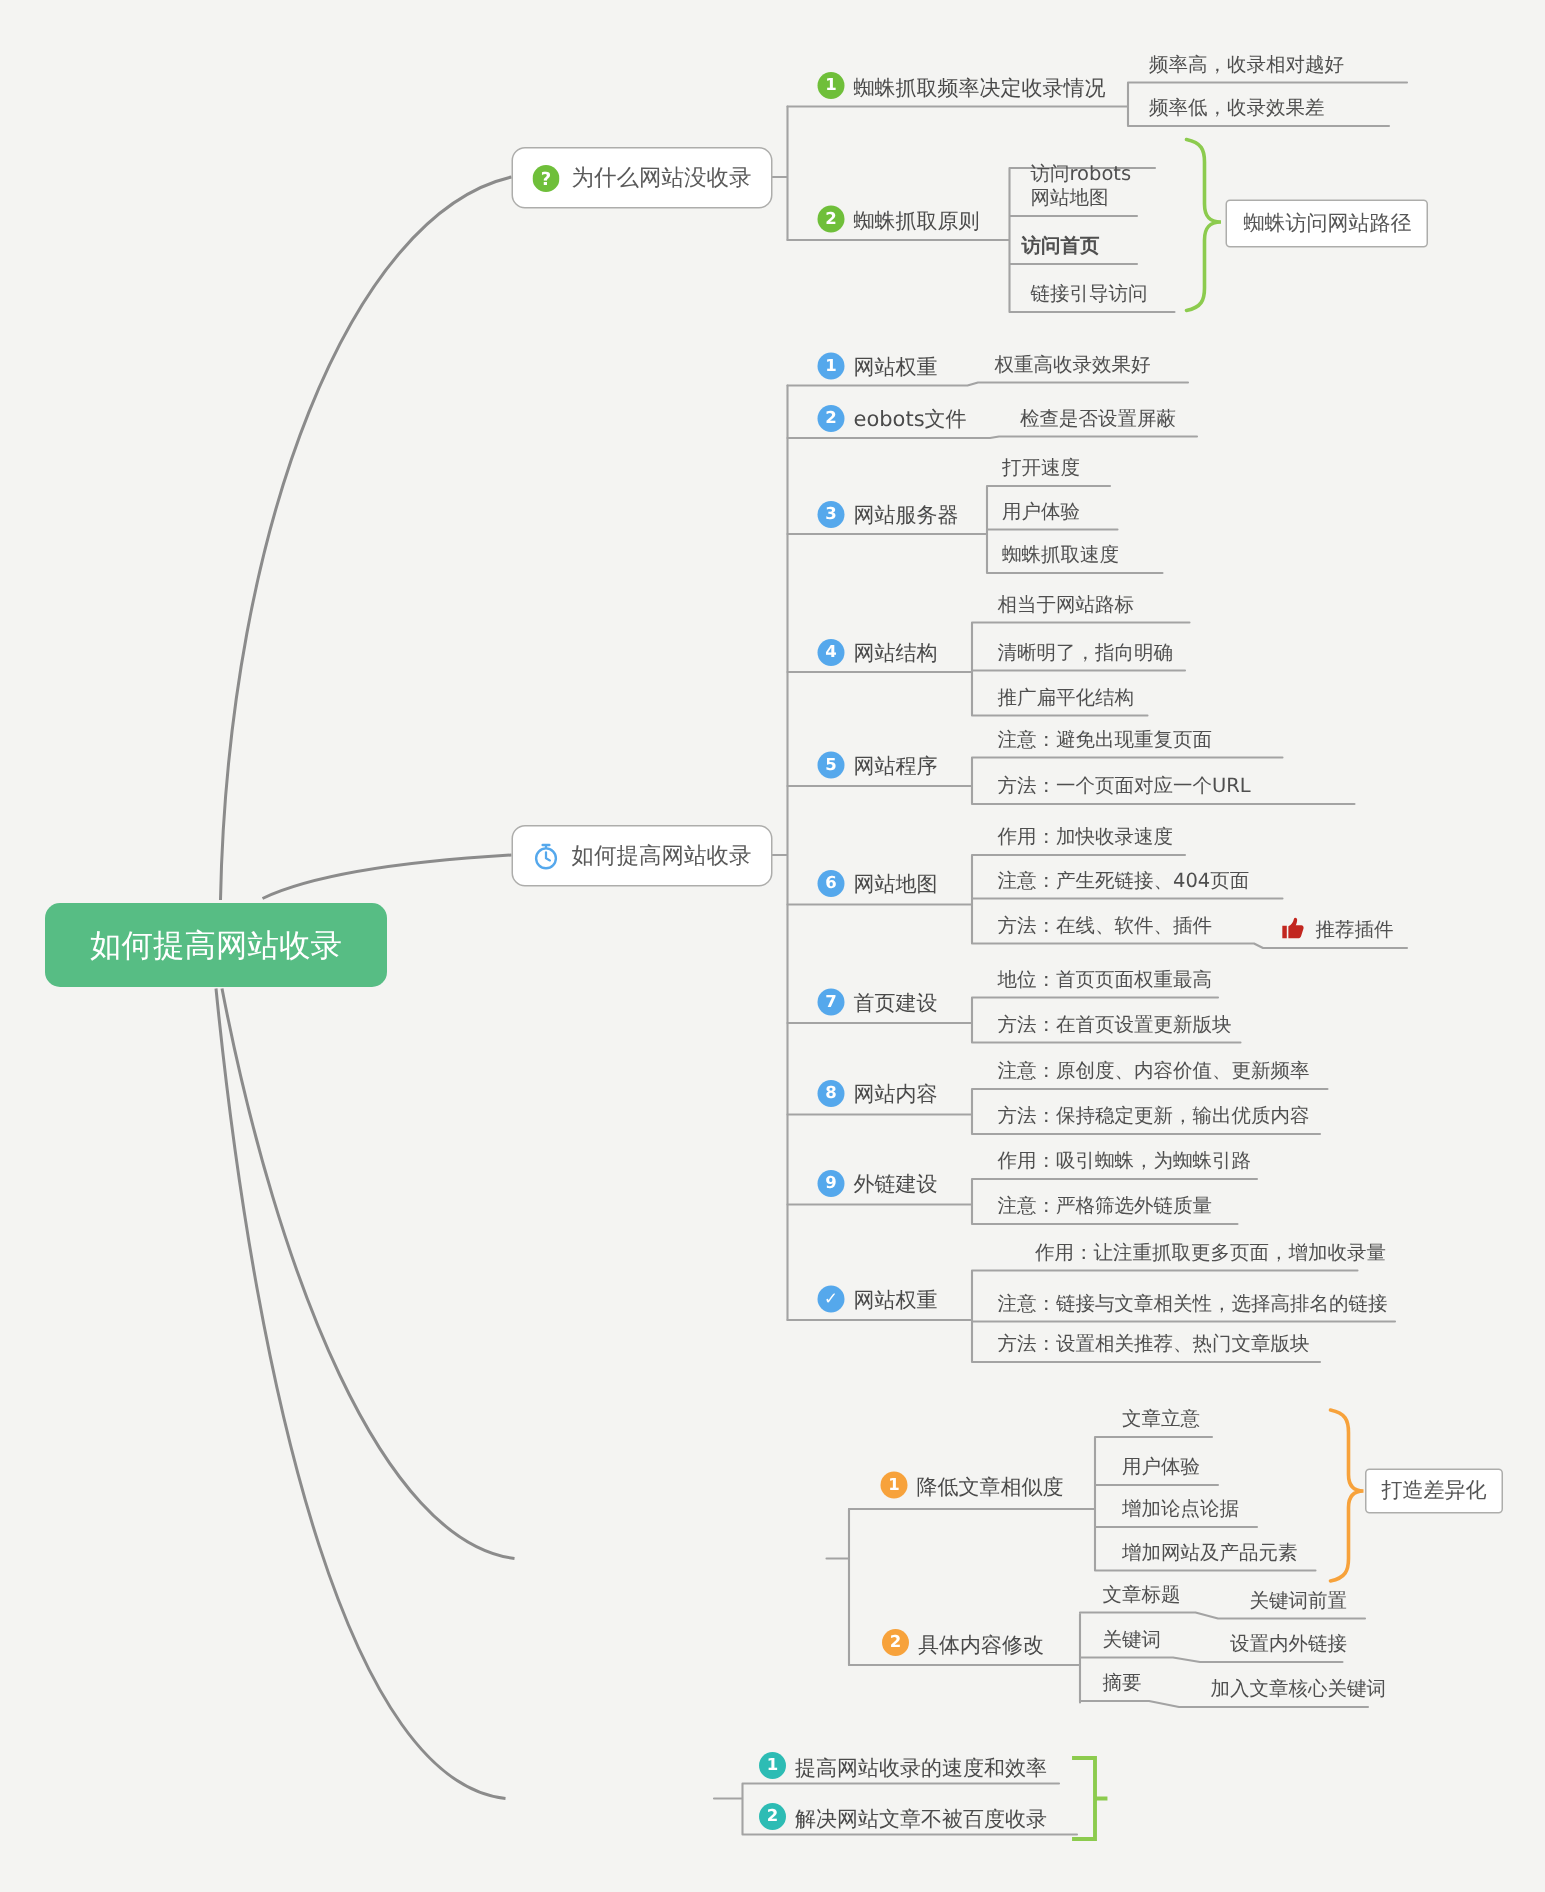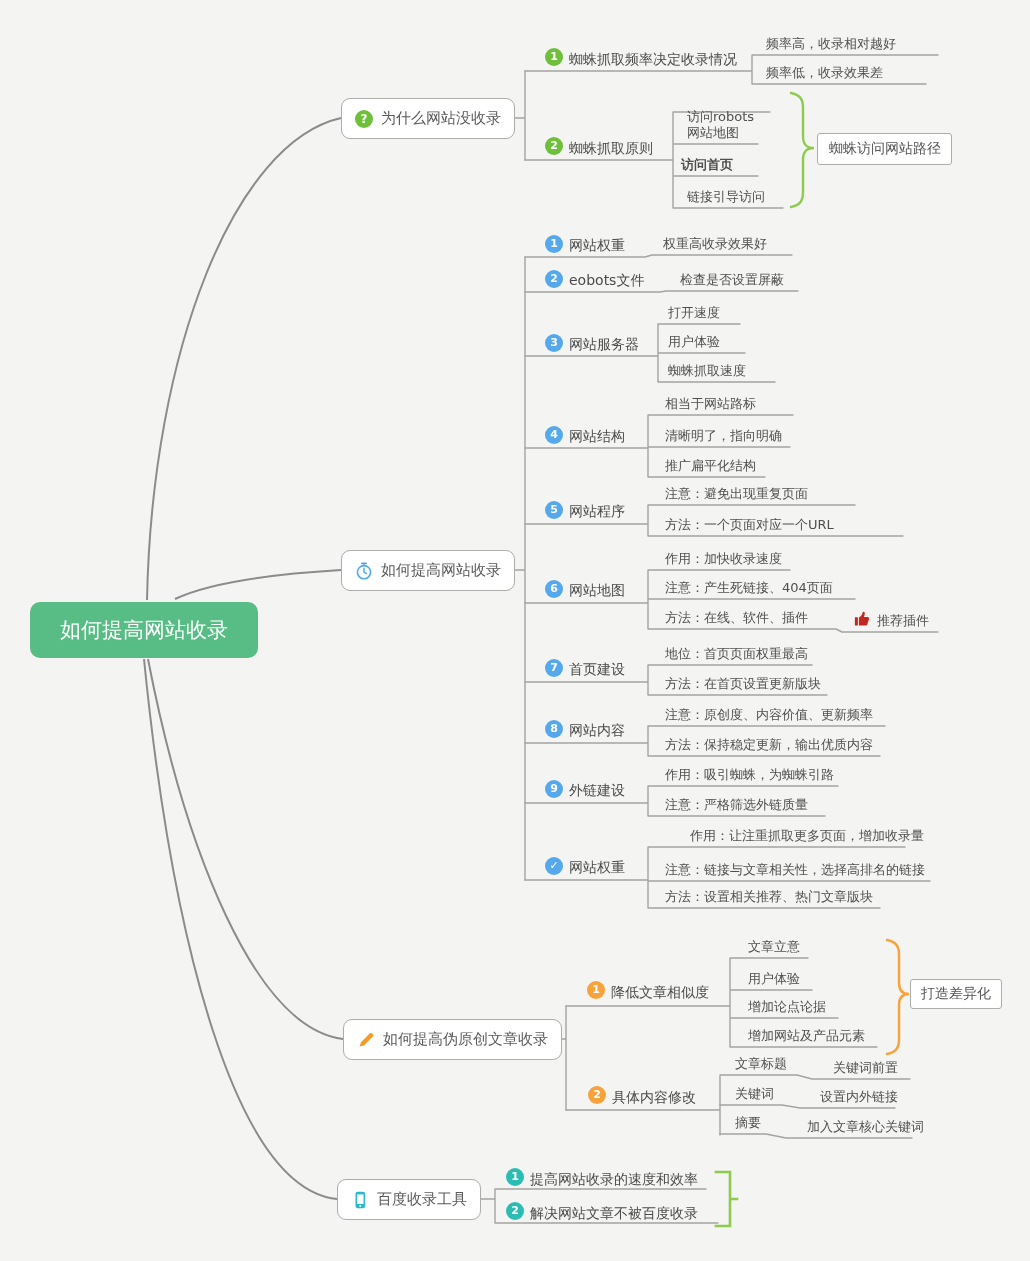--- a/index.html
+++ b/index.html
@@ -174,12 +174,6 @@
   <div class="lbl" style="left:665px;top:861px;">注意：链接与文章相关性，选择高排名的链接</div>
   <div class="lbl" style="left:665px;top:888px;text-align:right;">方法：设置相关推荐、热门文章版块</div>
 
-  <div class="node-box" style="left:343px;top:1019px;">
-    <svg class="icon" width="18" height="18" viewBox="0 0 18 18">
-      <path fill="#f79b28" d="M2.5,15.5 L4,11.2 L12.6,2.6 C13.4,1.8 15,2 15.8,2.9 C16.6,3.8 16.4,5 15.6,5.8 L7,14.4 Z"></path>
-    </svg>
-    <span>如何提高伪原创文章收录</span>
-  </div>
 
   <div class="num num-orange" style="left:587px;top:981px;">1</div>
   <div class="clabel" style="left:611px;top:983px;">降低文章相似度</div>

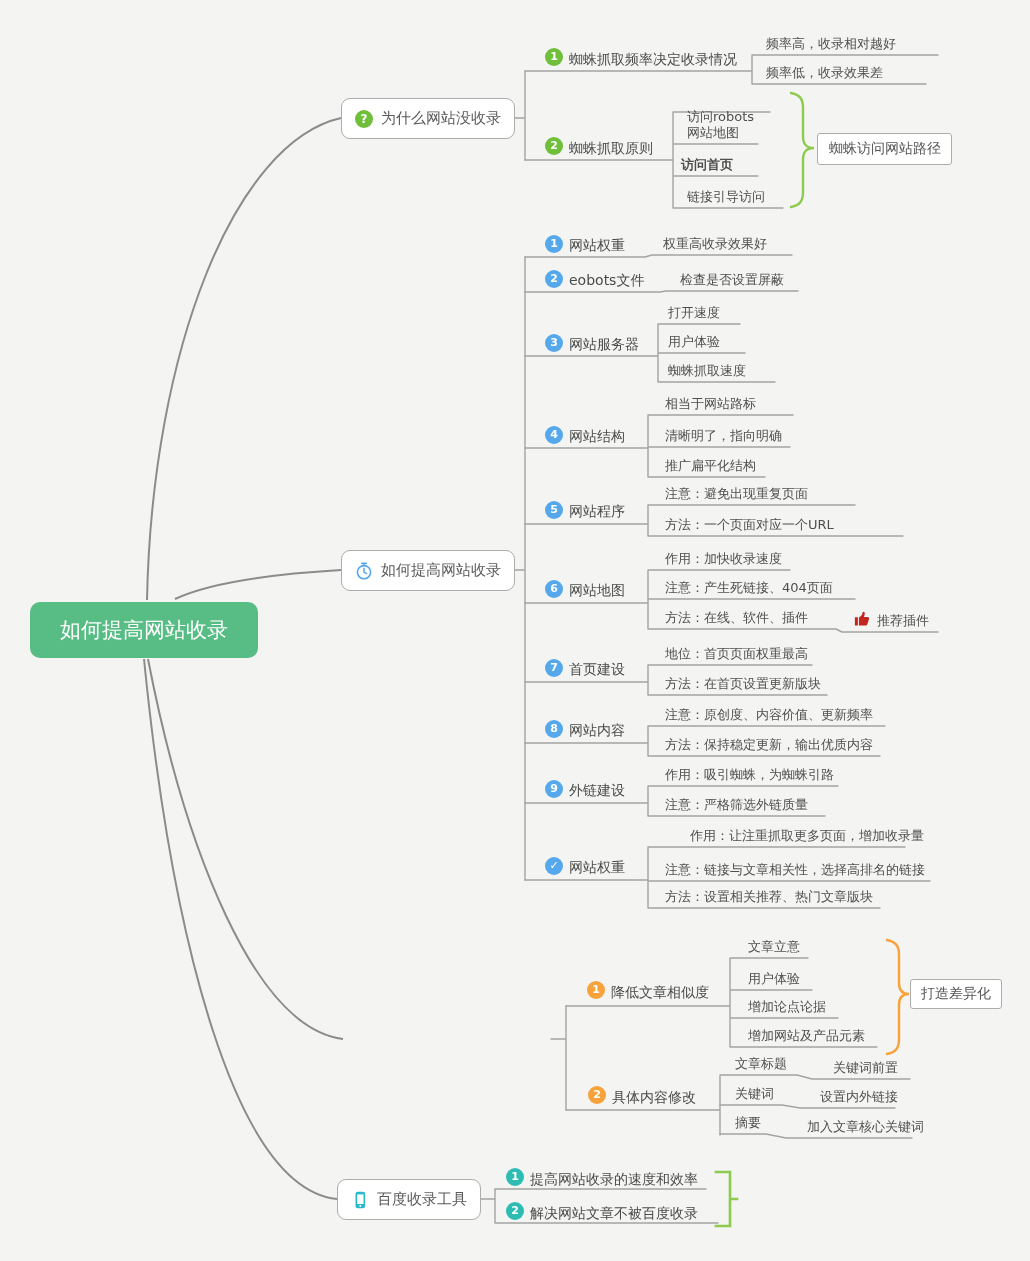--- a/index.html
+++ b/index.html
@@ -192,14 +192,6 @@
   <div class="lbl" style="left:735px;top:1114px;">摘要</div>
   <div class="lbl" style="left:807px;top:1118px;">加入文章核心关键词</div>
 
-  <div class="node-box" style="left:337px;top:1179px;">
-    <svg class="icon" width="18" height="18" viewBox="0 0 18 18">
-      <rect x="4.5" y="0.8" width="9.6" height="16.4" rx="2.2" fill="#28b9cd"></rect>
-      <rect x="6.1" y="3.4" width="6.4" height="9.6" fill="#fff"></rect>
-      <circle cx="9.3" cy="15" r="0.95" fill="#fff"></circle>
-    </svg>
-    <span>百度收录工具</span>
-  </div>
 
   <div class="num num-teal" style="left:506px;top:1168px;">1</div>
   <div class="clabel" style="left:530px;top:1170px;text-align:right;">提高网站收录的速度和效率</div>

